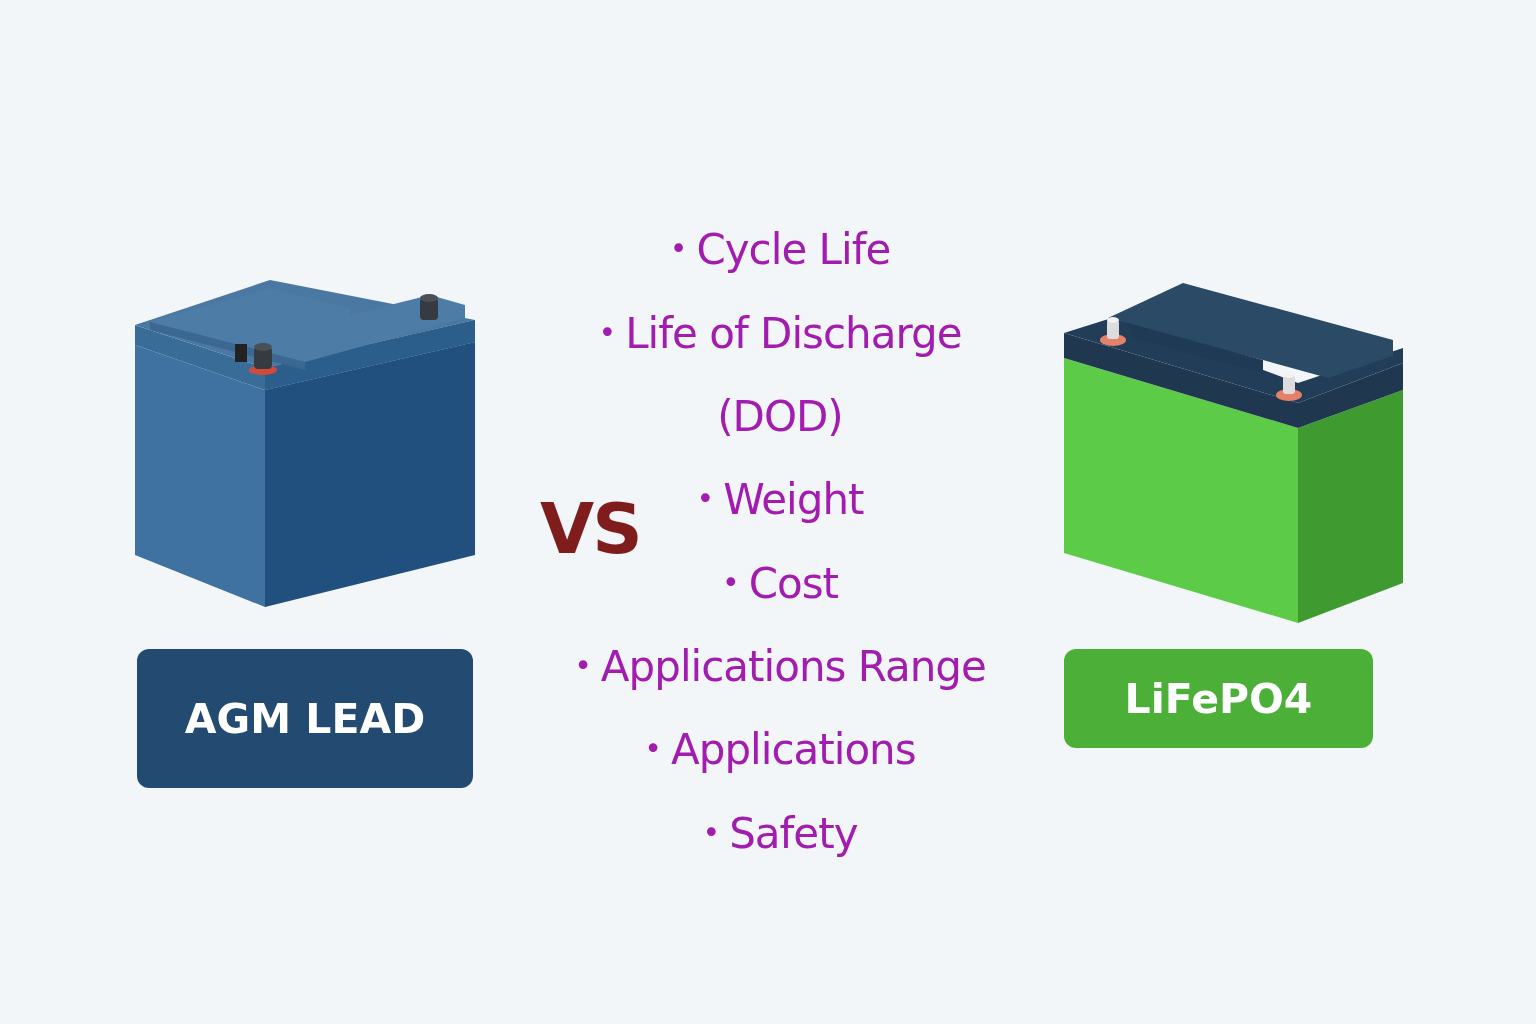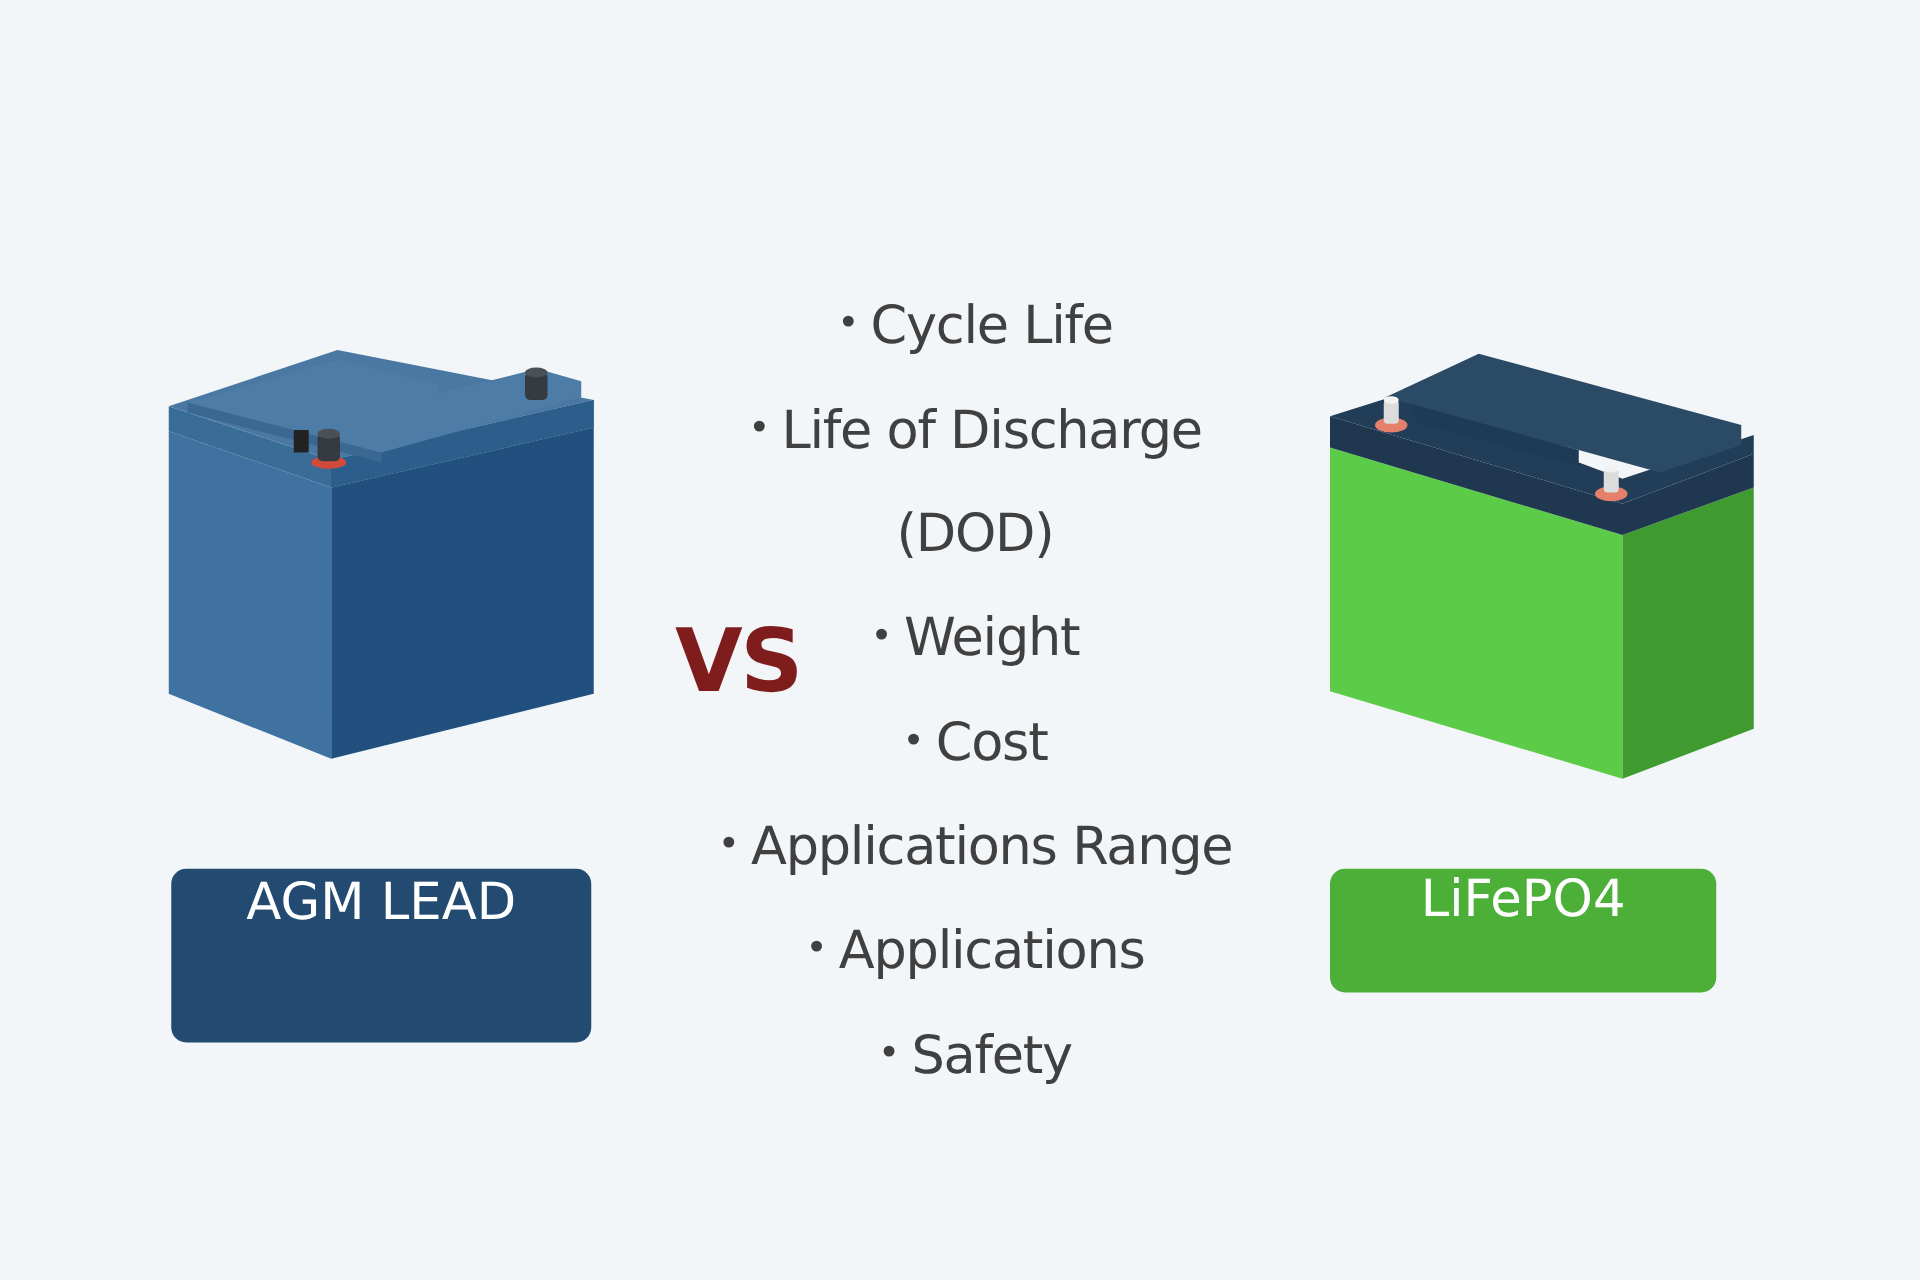--- a/index.html
+++ b/index.html
@@ -25,7 +25,7 @@
   .features { position:absolute; left:520px; top:220px; width:520px; }
   .feature {
     position:absolute; left:0; width:520px; text-align:center;
-    font-size:42px; color:#404040; height:60px; line-height:68px; white-space:nowrap;
+    font-size:42px; color:#a21caf; height:60px; line-height:48px; white-space:nowrap;
     font-family:"DejaVu Sans","Liberation Sans",sans-serif; letter-spacing:-1px;
   }
   .feature .dot { font-size:30px; vertical-align:middle; position:relative; top:-4px; margin-right:10px; }

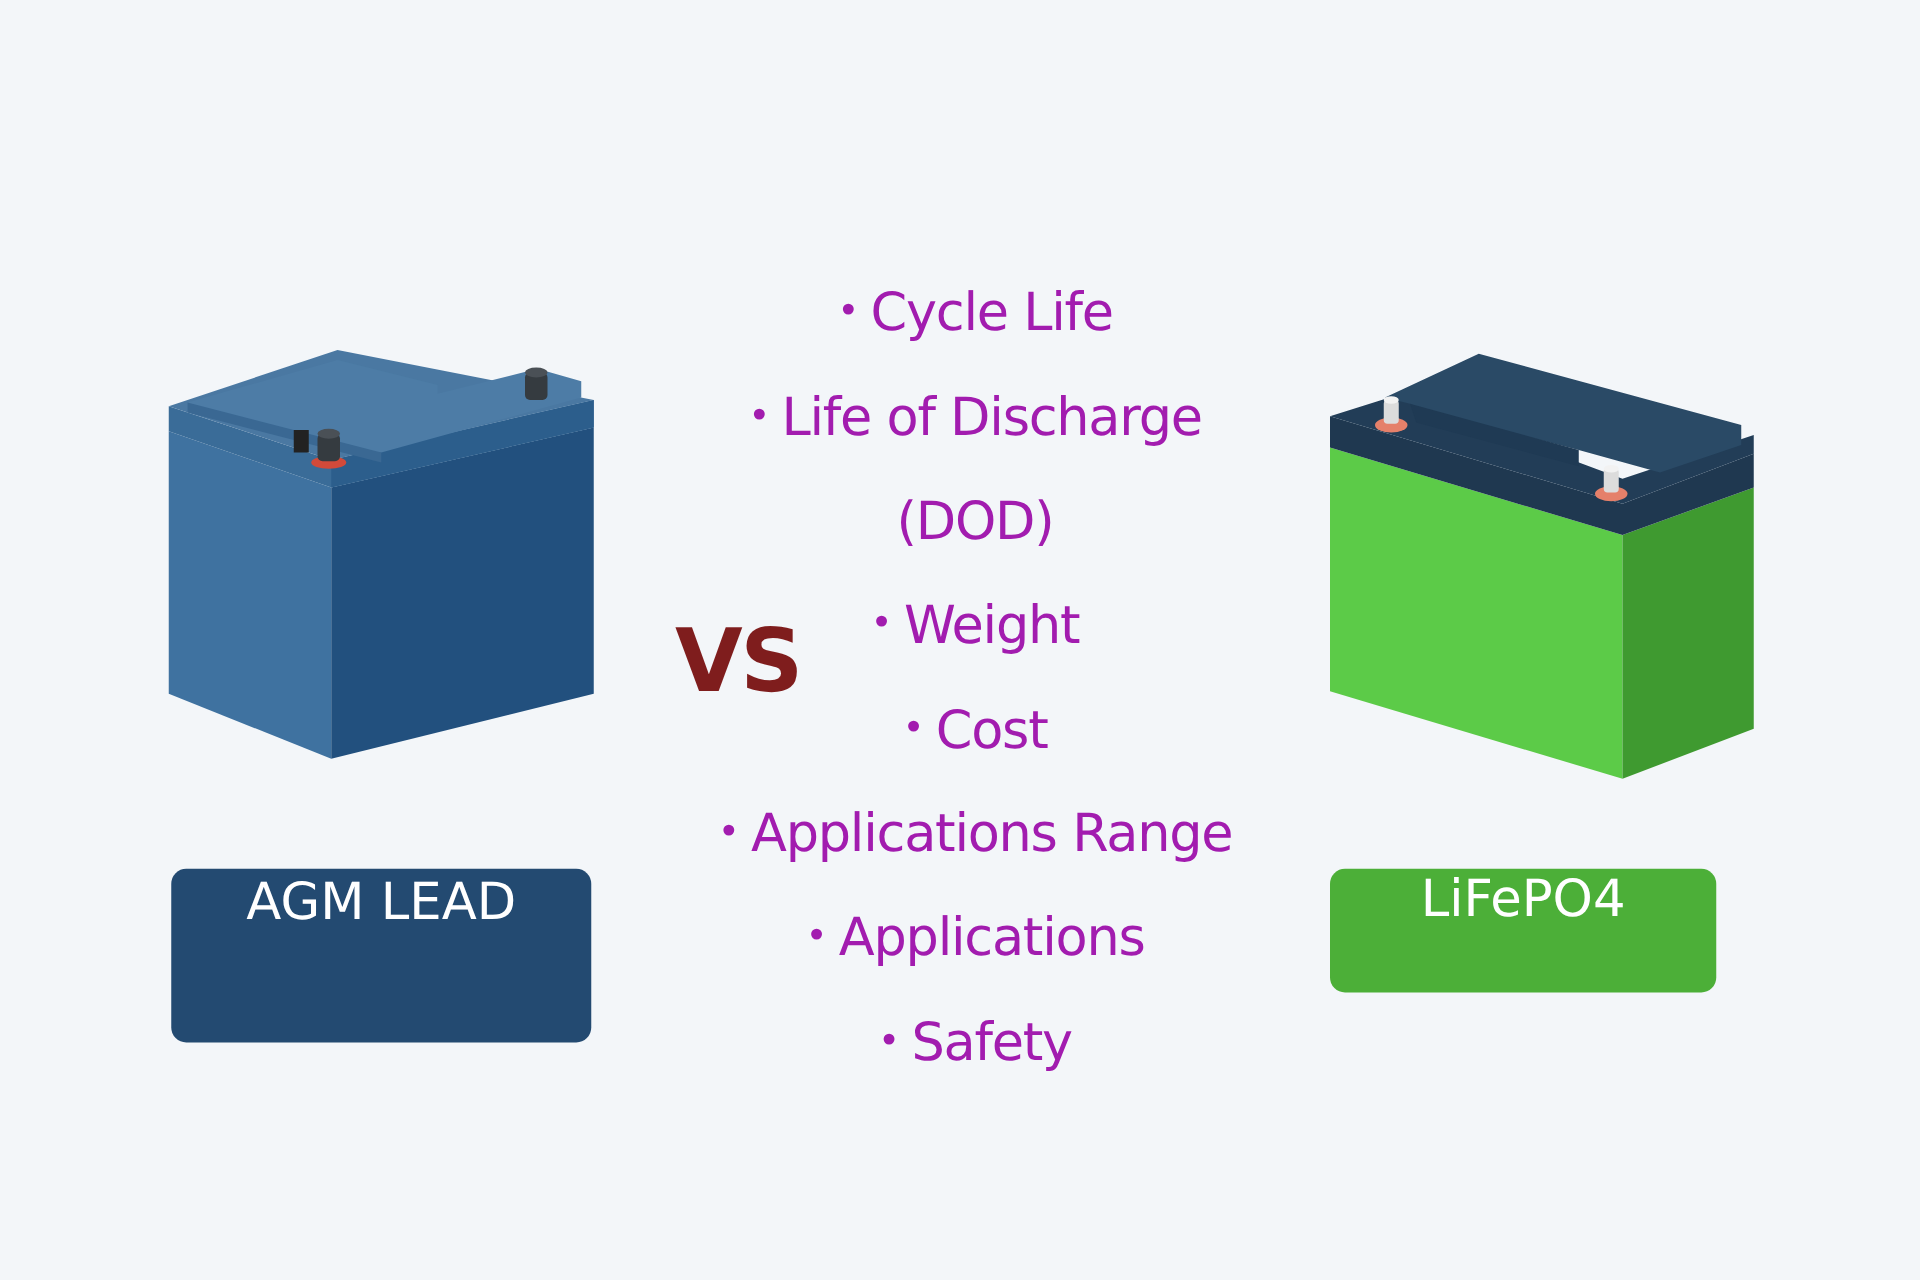--- a/index.html
+++ b/index.html
@@ -10,10 +10,9 @@
   }
   .battery { position:absolute; }
   .badge {
-    position:absolute; display:flex; align-items:flex-start; justify-content:center;
-    text-align:center; color:#ffffff; font-weight:normal; border-radius:12px;
+    position:absolute; display:flex; align-items:center; justify-content:center;
+    text-align:center; color:#ffffff; font-weight:bold; border-radius:12px;
     font-family:"DejaVu Sans","Liberation Sans",sans-serif;
-    margin-top:46px;
   }
   #badge-left { left:137px; top:649px; width:336px; height:139px; background:#234a71; font-size:41px; line-height:52px; }
   #badge-right { left:1064px; top:649px; width:309px; height:99px; background:#4caf38; font-size:41px; }

